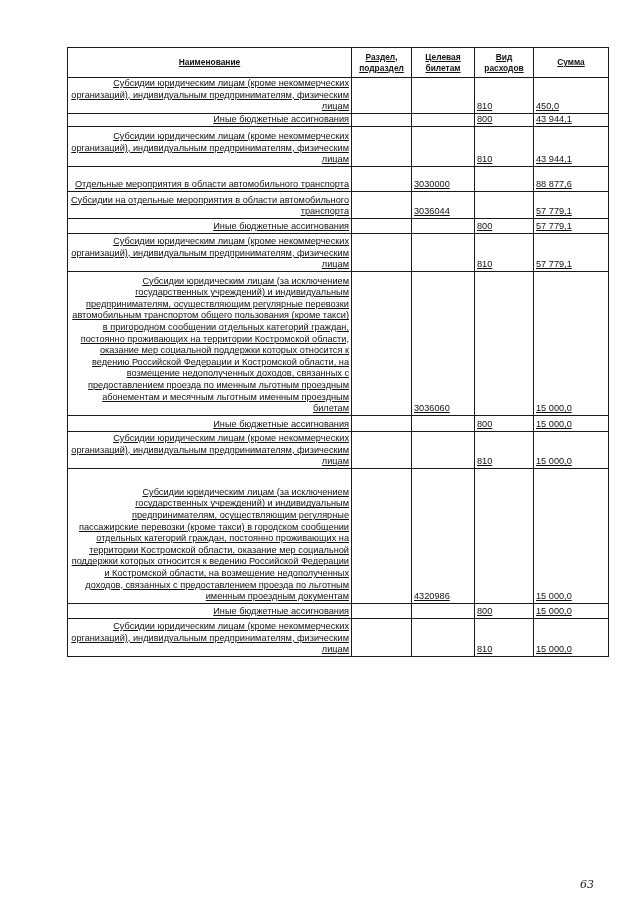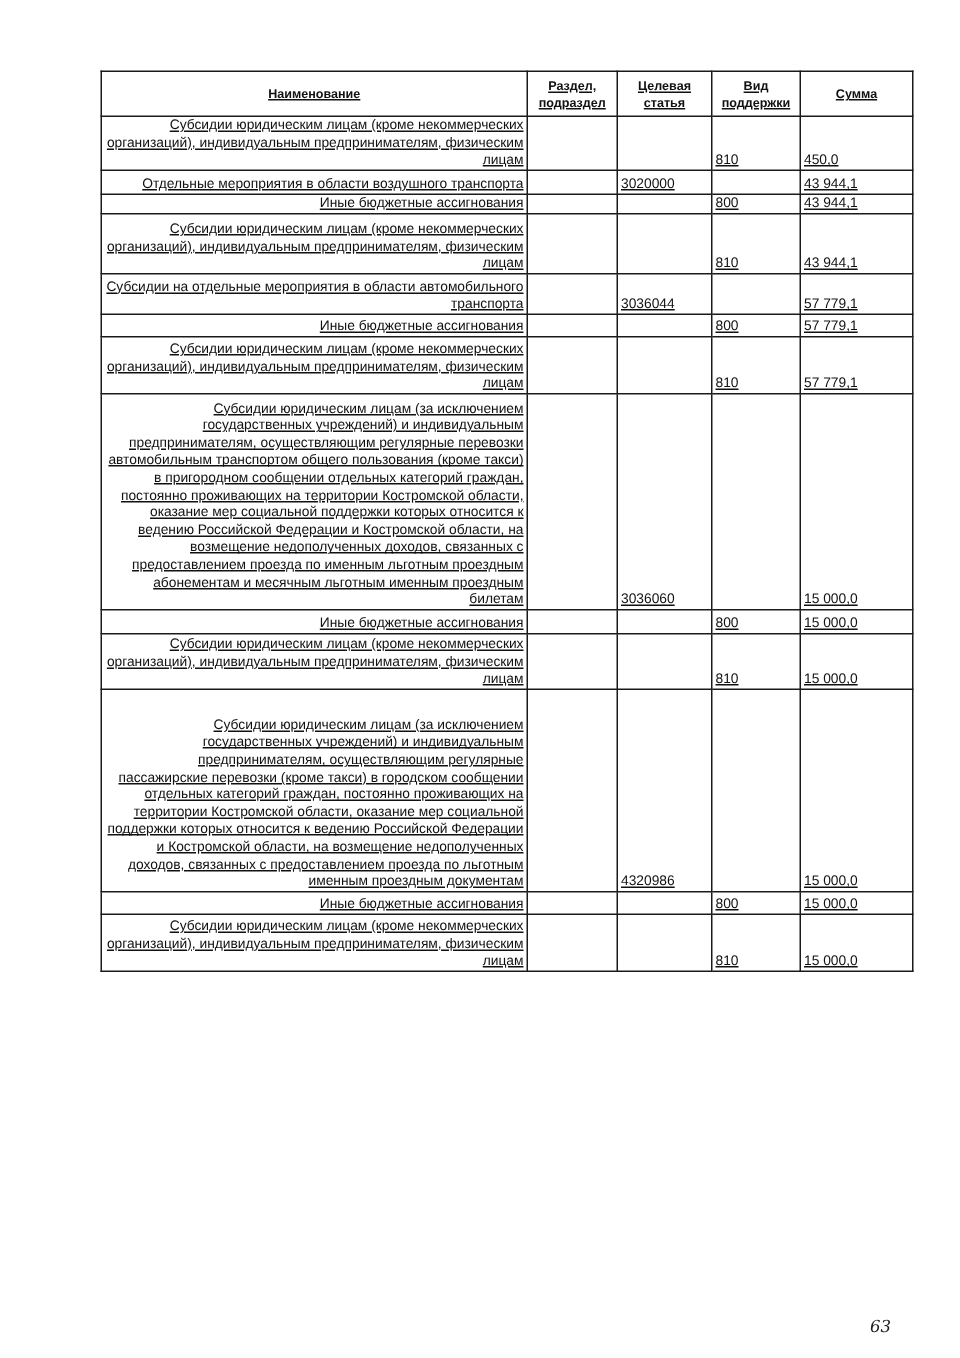--- a/index.html
+++ b/index.html
@@ -41,7 +41,7 @@
     <tr>
       <th>Наименование</th>
       <th>Раздел, подраздел</th>
-      <th>Целевая статья</th>
+      <th>Целевая билетам</th>
       <th>Вид поддержки</th>
       <th class="c-sum">Сумма</th>
     </tr>

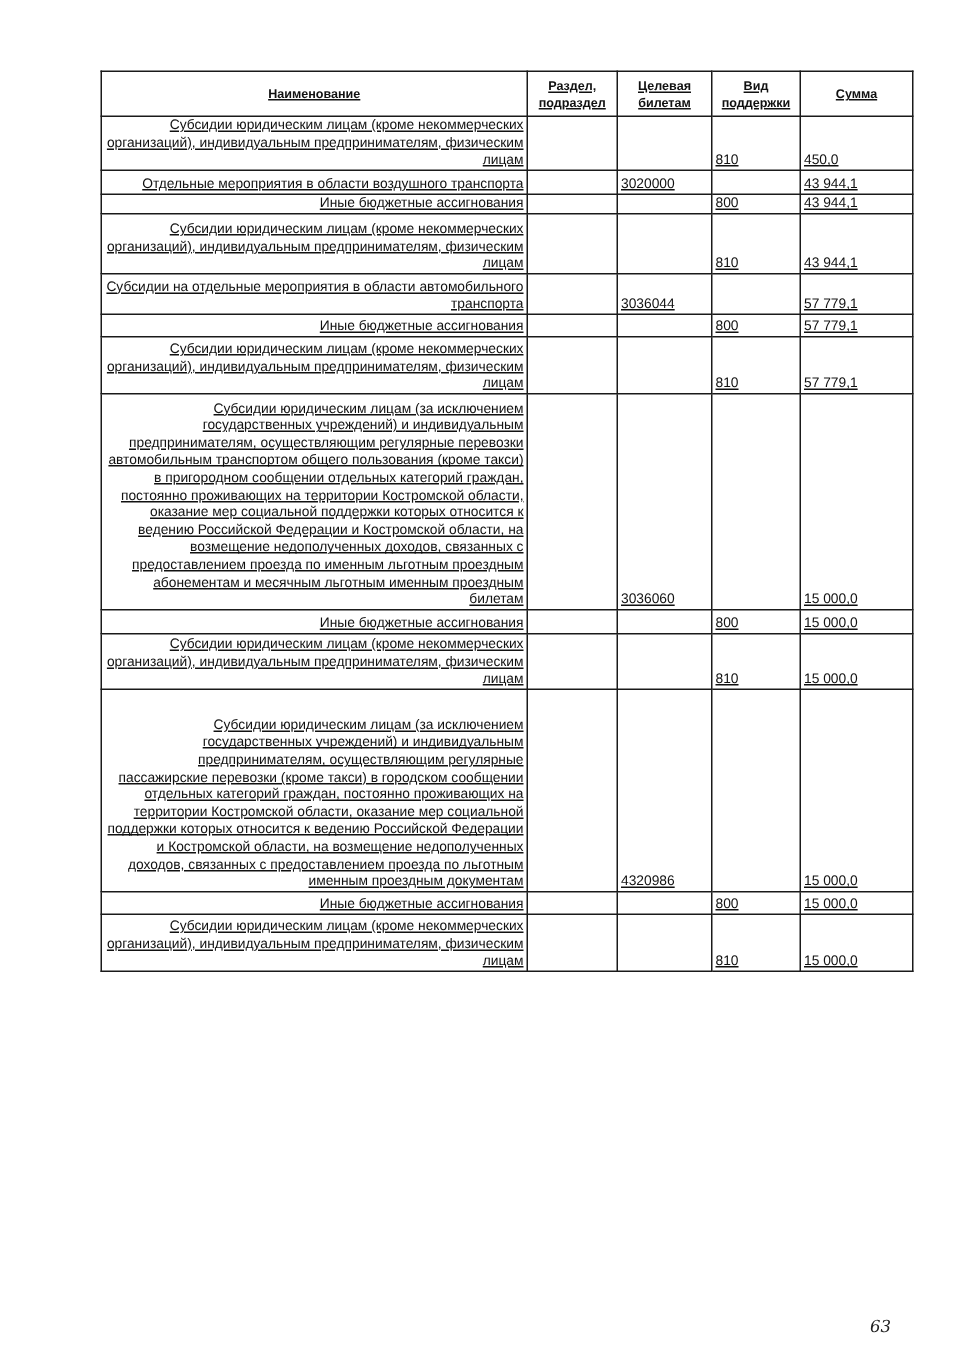--- a/index.html
+++ b/index.html
@@ -42,7 +42,7 @@
       <th>Наименование</th>
       <th>Раздел, подраздел</th>
       <th>Целевая билетам</th>
-      <th>Вид поддержки</th>
+      <th>Вид расходов</th>
       <th class="c-sum">Сумма</th>
     </tr>
   </thead>

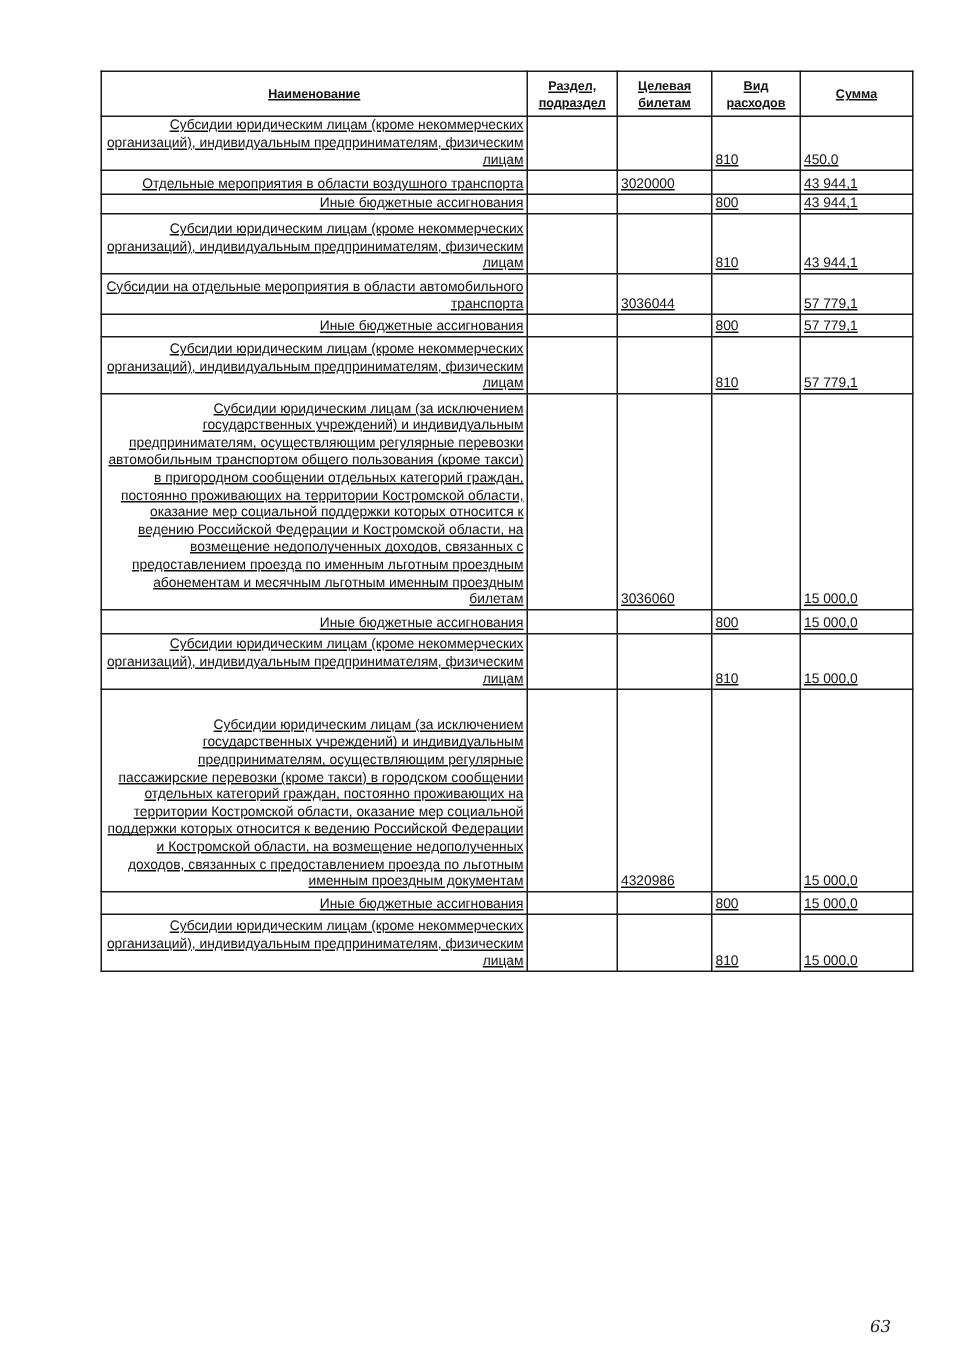--- a/index.html
+++ b/index.html
@@ -53,13 +53,6 @@
         <td class="code"></td>
         <td class="code">810</td>
         <td class="sum">450,0</td>
-      </tr>
-      <tr style="height: 16px;">
-        <td class="name">Отдельные мероприятия в области воздушного транспорта</td>
-        <td class="code"></td>
-        <td class="code">3020000</td>
-        <td class="code"></td>
-        <td class="sum">43 944,1</td>
       </tr>
       <tr style="height: 13px;">
         <td class="name">Иные бюджетные ассигнования</td>

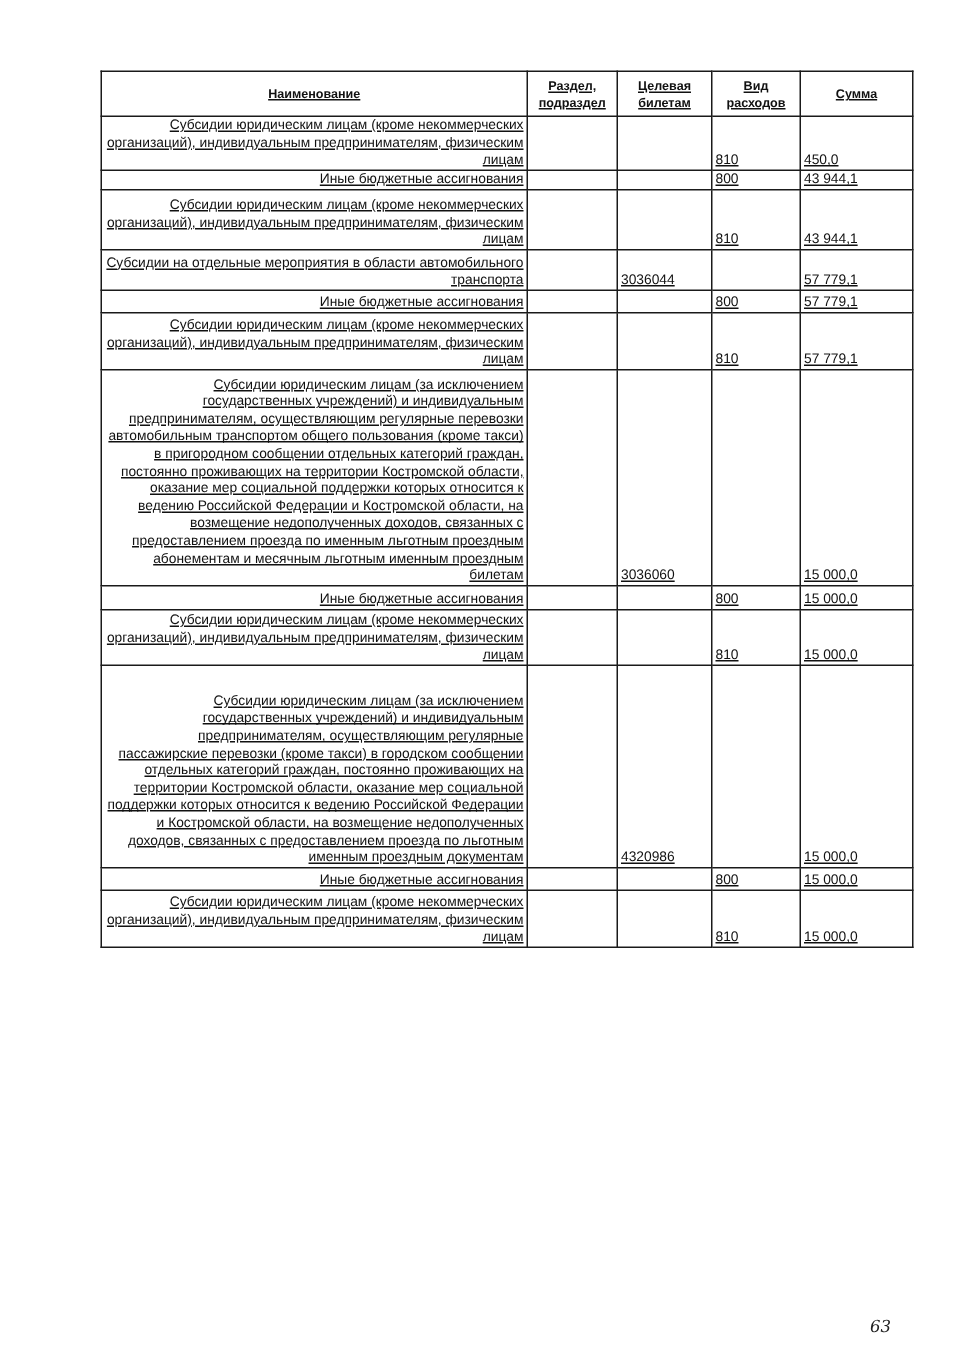--- a/index.html
+++ b/index.html
@@ -68,6 +68,13 @@
         <td class="code">810</td>
         <td class="sum">43 944,1</td>
       </tr>
+      <tr style="height: 25px;">
+        <td class="name">Отдельные мероприятия в области автомобильного транспорта</td>
+        <td class="code"></td>
+        <td class="code">3030000</td>
+        <td class="code"></td>
+        <td class="sum">88 877,6</td>
+      </tr>
       <tr style="height: 27px; margin-left: 30px;">
         <td class="name">Субсидии на отдельные мероприятия в области автомобильного транспорта</td>
         <td class="code"></td>

